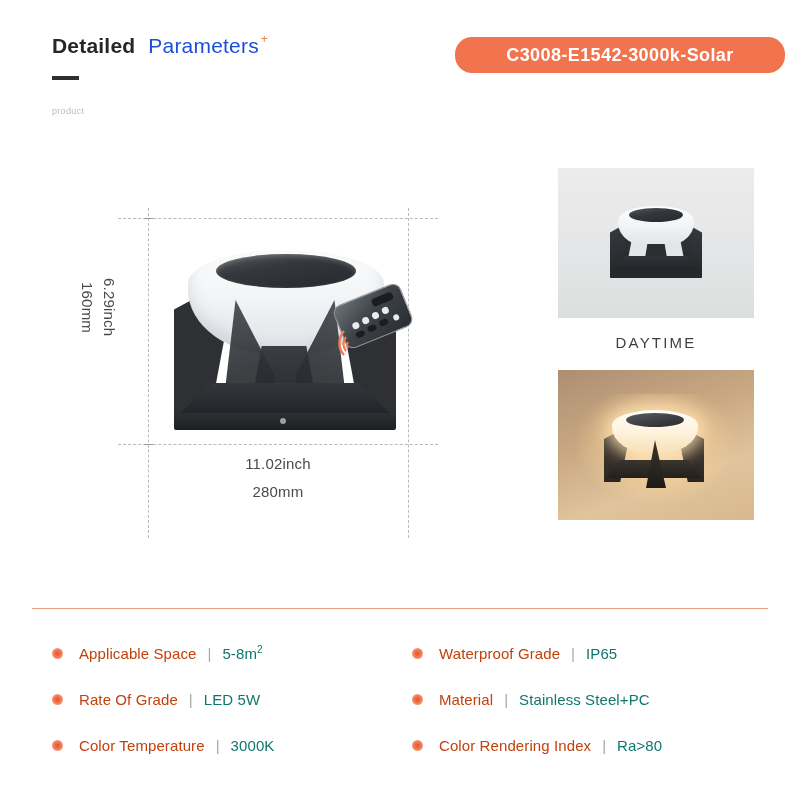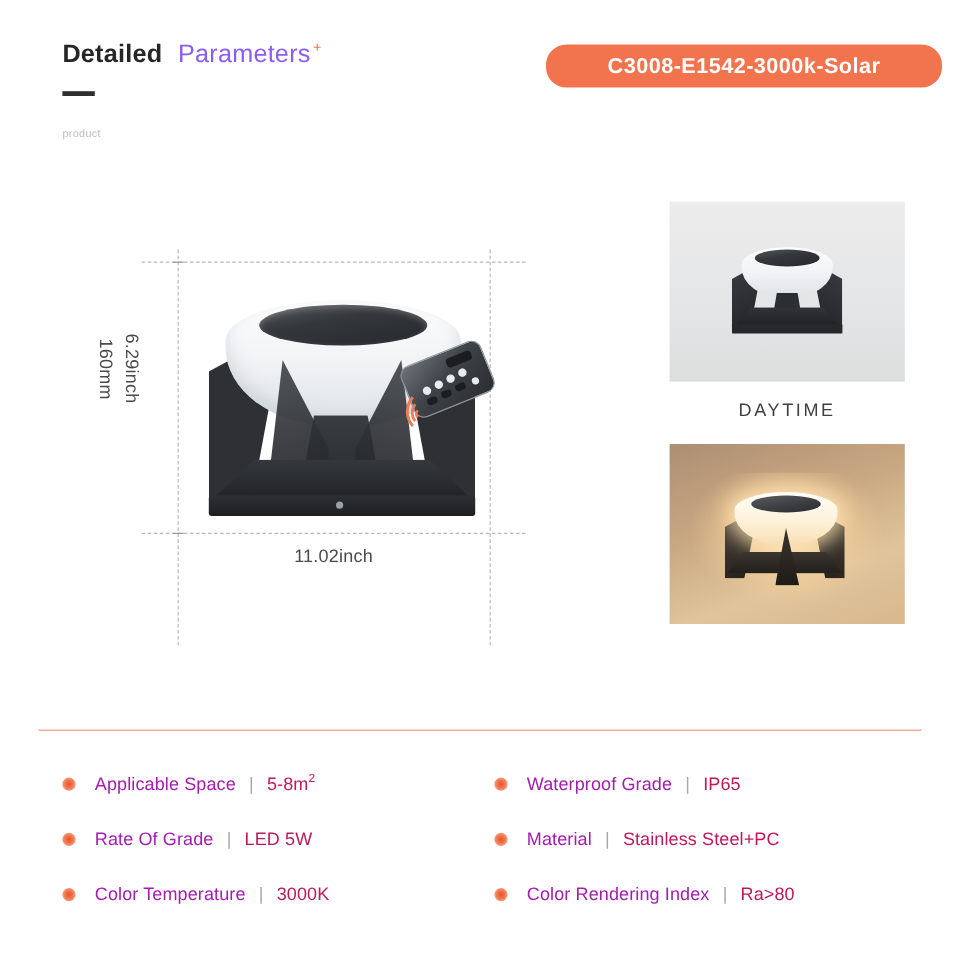--- a/index.html
+++ b/index.html
@@ -37,7 +37,7 @@
   #title-light {
     font-size: 21px;
     font-weight: 300;
-    color: #8b5cf6;
+    color: #1d4ed8;
     margin-left: 13px;
     letter-spacing: 0.2px;
   }

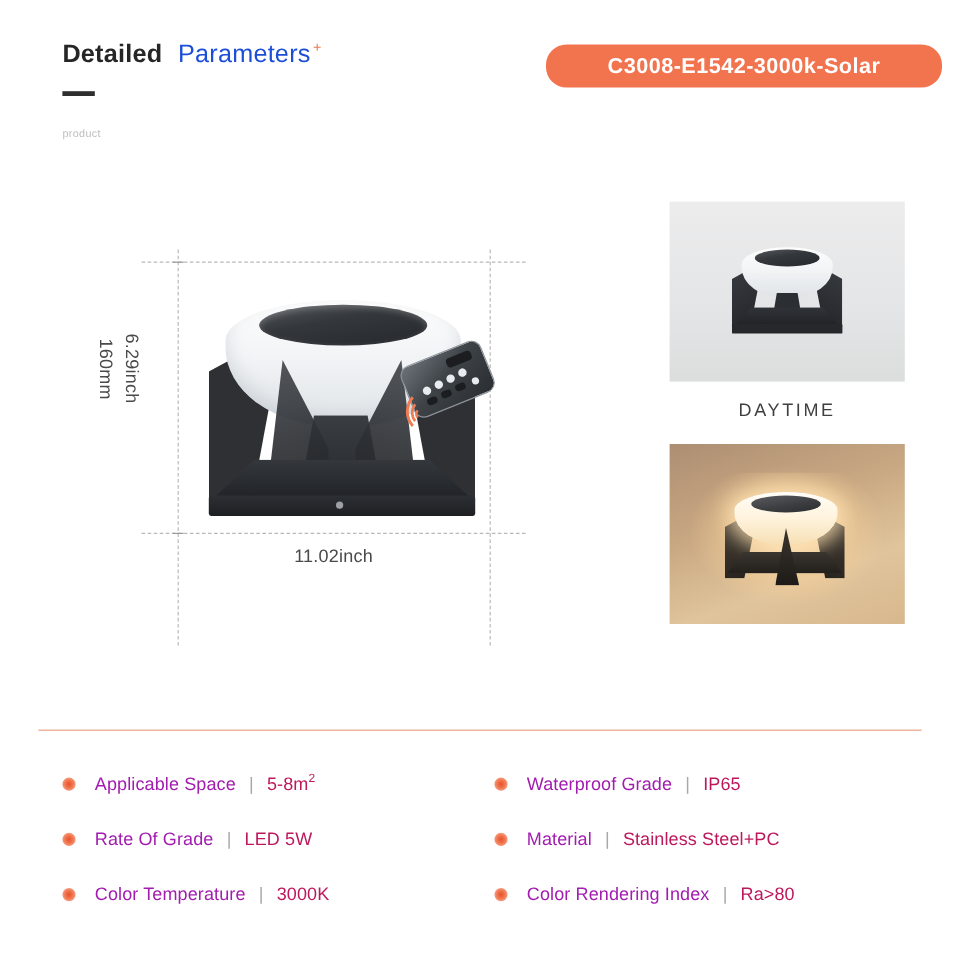--- a/index.html
+++ b/index.html
@@ -406,6 +406,7 @@
   <div class="dim-label-v" style="left:96px; top:152px;">160mm</div>
 
   <div class="dim-label-h" style="left:178px; top:325px; width:200px;">11.02inch</div>
+  <div class="dim-label-h" style="left:178px; top:353px; width:200px;">280mm</div>
 
   <div class="lamp" id="lamp-main">
     <div class="lamp-base" id="lm-leg-l"></div>

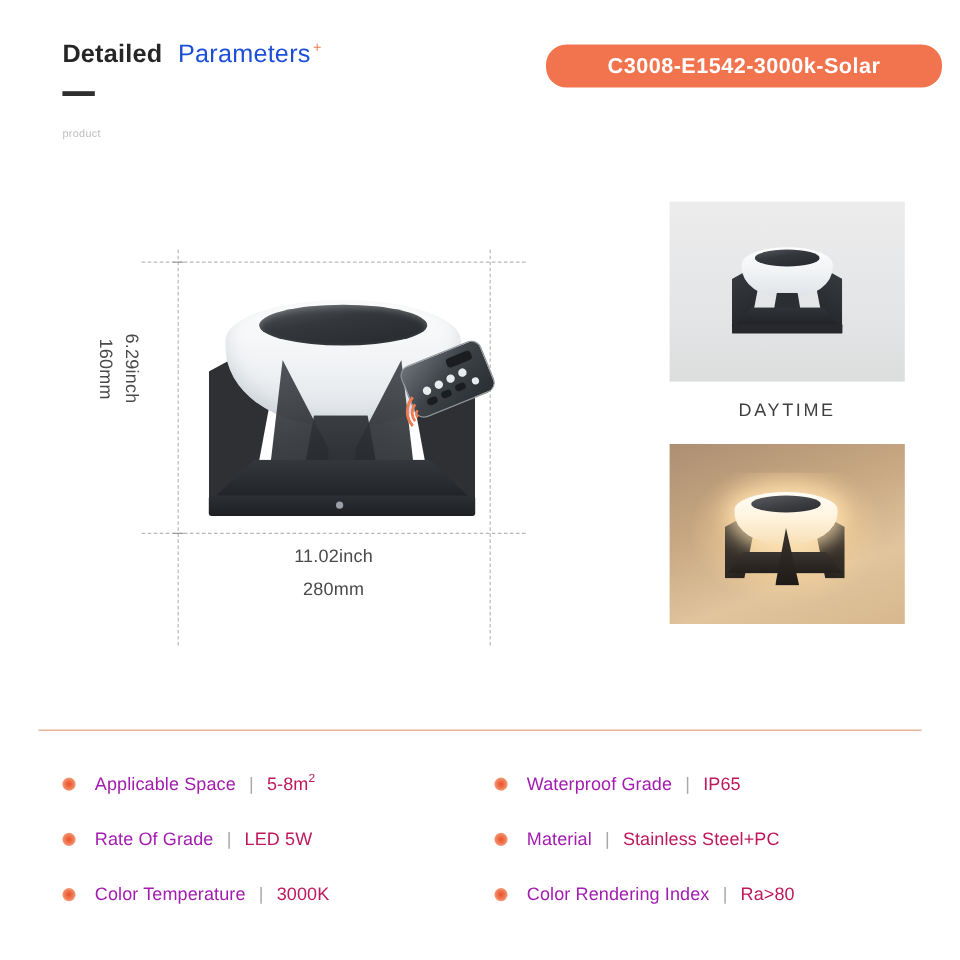--- a/index.html
+++ b/index.html
@@ -360,7 +360,7 @@
   }
   .spec-label {
     font-size: 15px;
-    color: #a21caf;
+    color: #c2410c;
     letter-spacing: 0.1px;
   }
   .spec-sep {

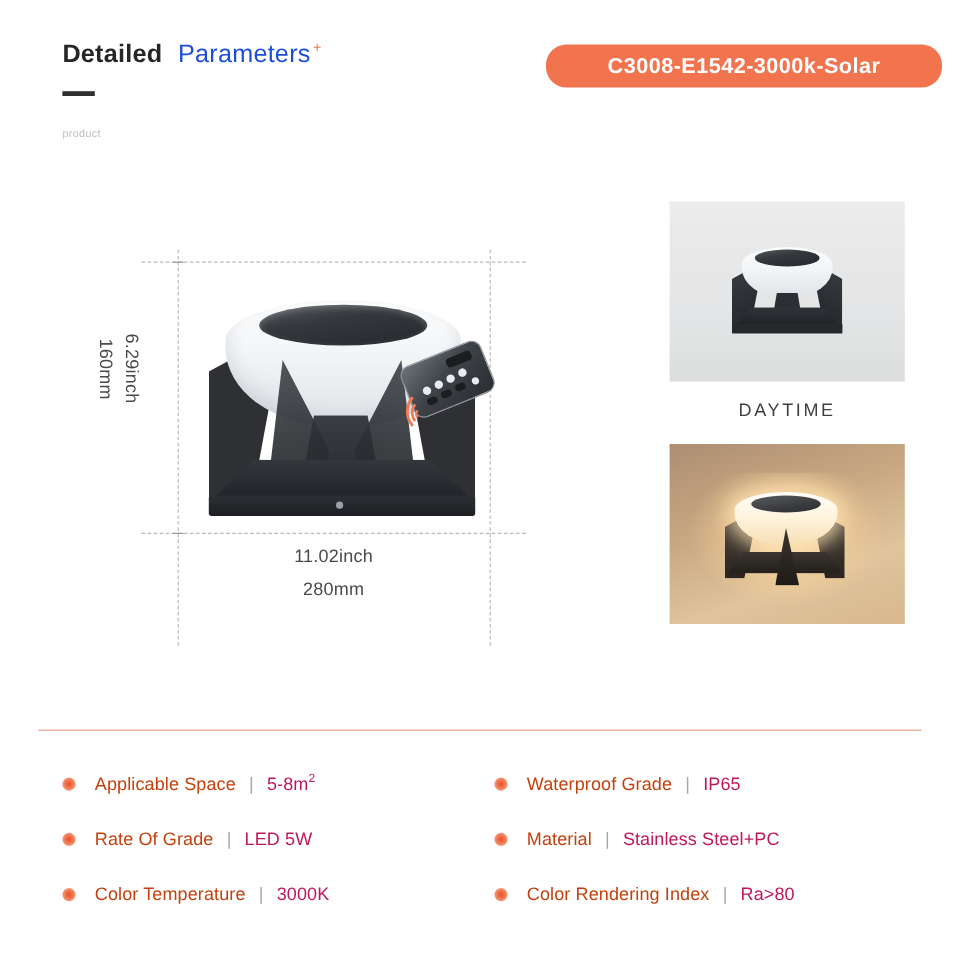--- a/index.html
+++ b/index.html
@@ -371,7 +371,7 @@
   }
   .spec-value {
     font-size: 15px;
-    color: #be185d;
+    color: #0f766e;
     letter-spacing: 0.1px;
   }
   .spec-value sup { font-size: 10px; }

